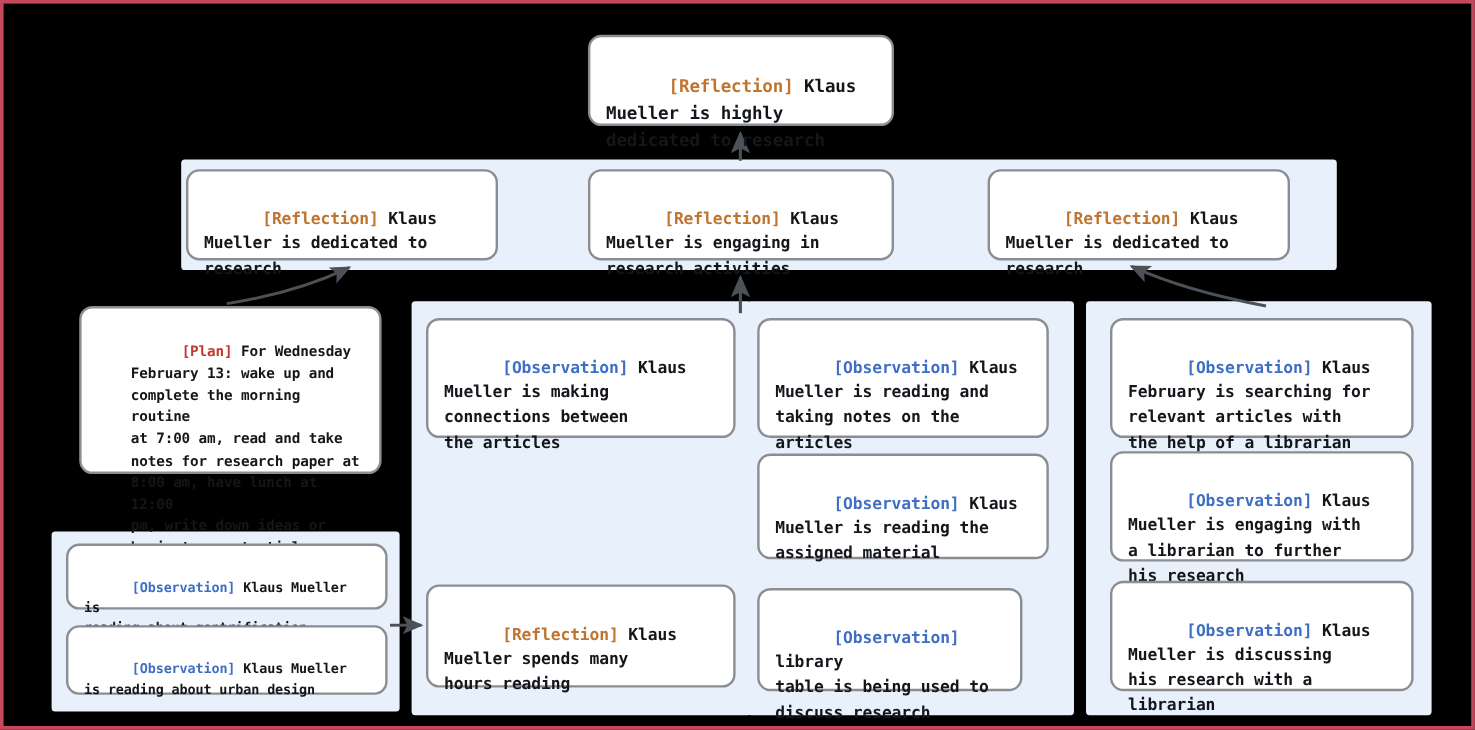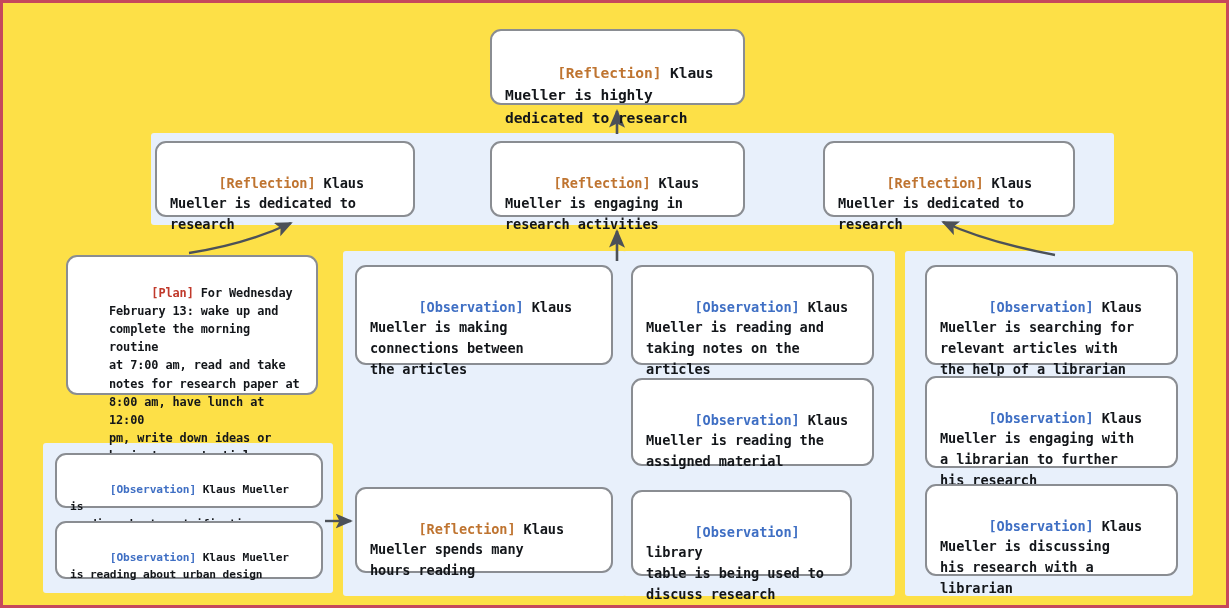--- a/index.html
+++ b/index.html
@@ -15,7 +15,7 @@
     position:absolute;left:0;top:0;width:1229px;height:608px;
     border:3px solid #c6485c;
     box-sizing:border-box;
-    background:#fde047;
+    background:#000000;
     overflow:hidden;
   }
   #canvas{position:absolute;left:0;top:0;width:1229px;height:608px;}

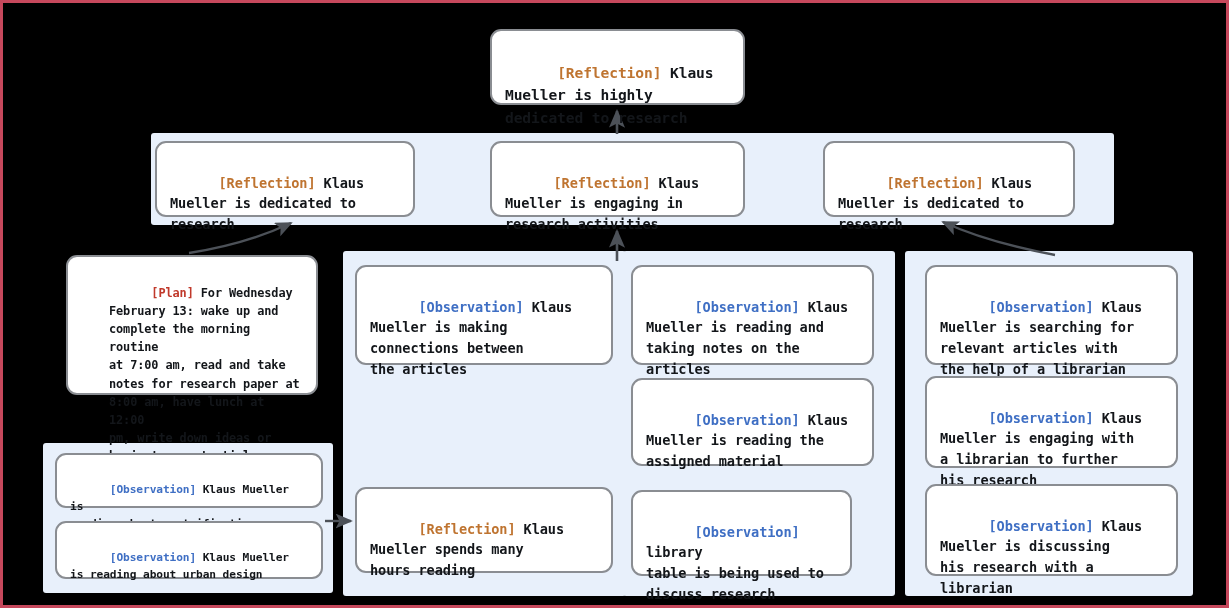--- a/index.html
+++ b/index.html
@@ -197,7 +197,7 @@
 
     <div class="node sz-md" id="node-c1">
       <span class="tag-observation">[Observation]</span><span> Klaus
-Mueller is searching for
+February is searching for
 relevant articles with
 the help of a librarian</span>
     </div>

